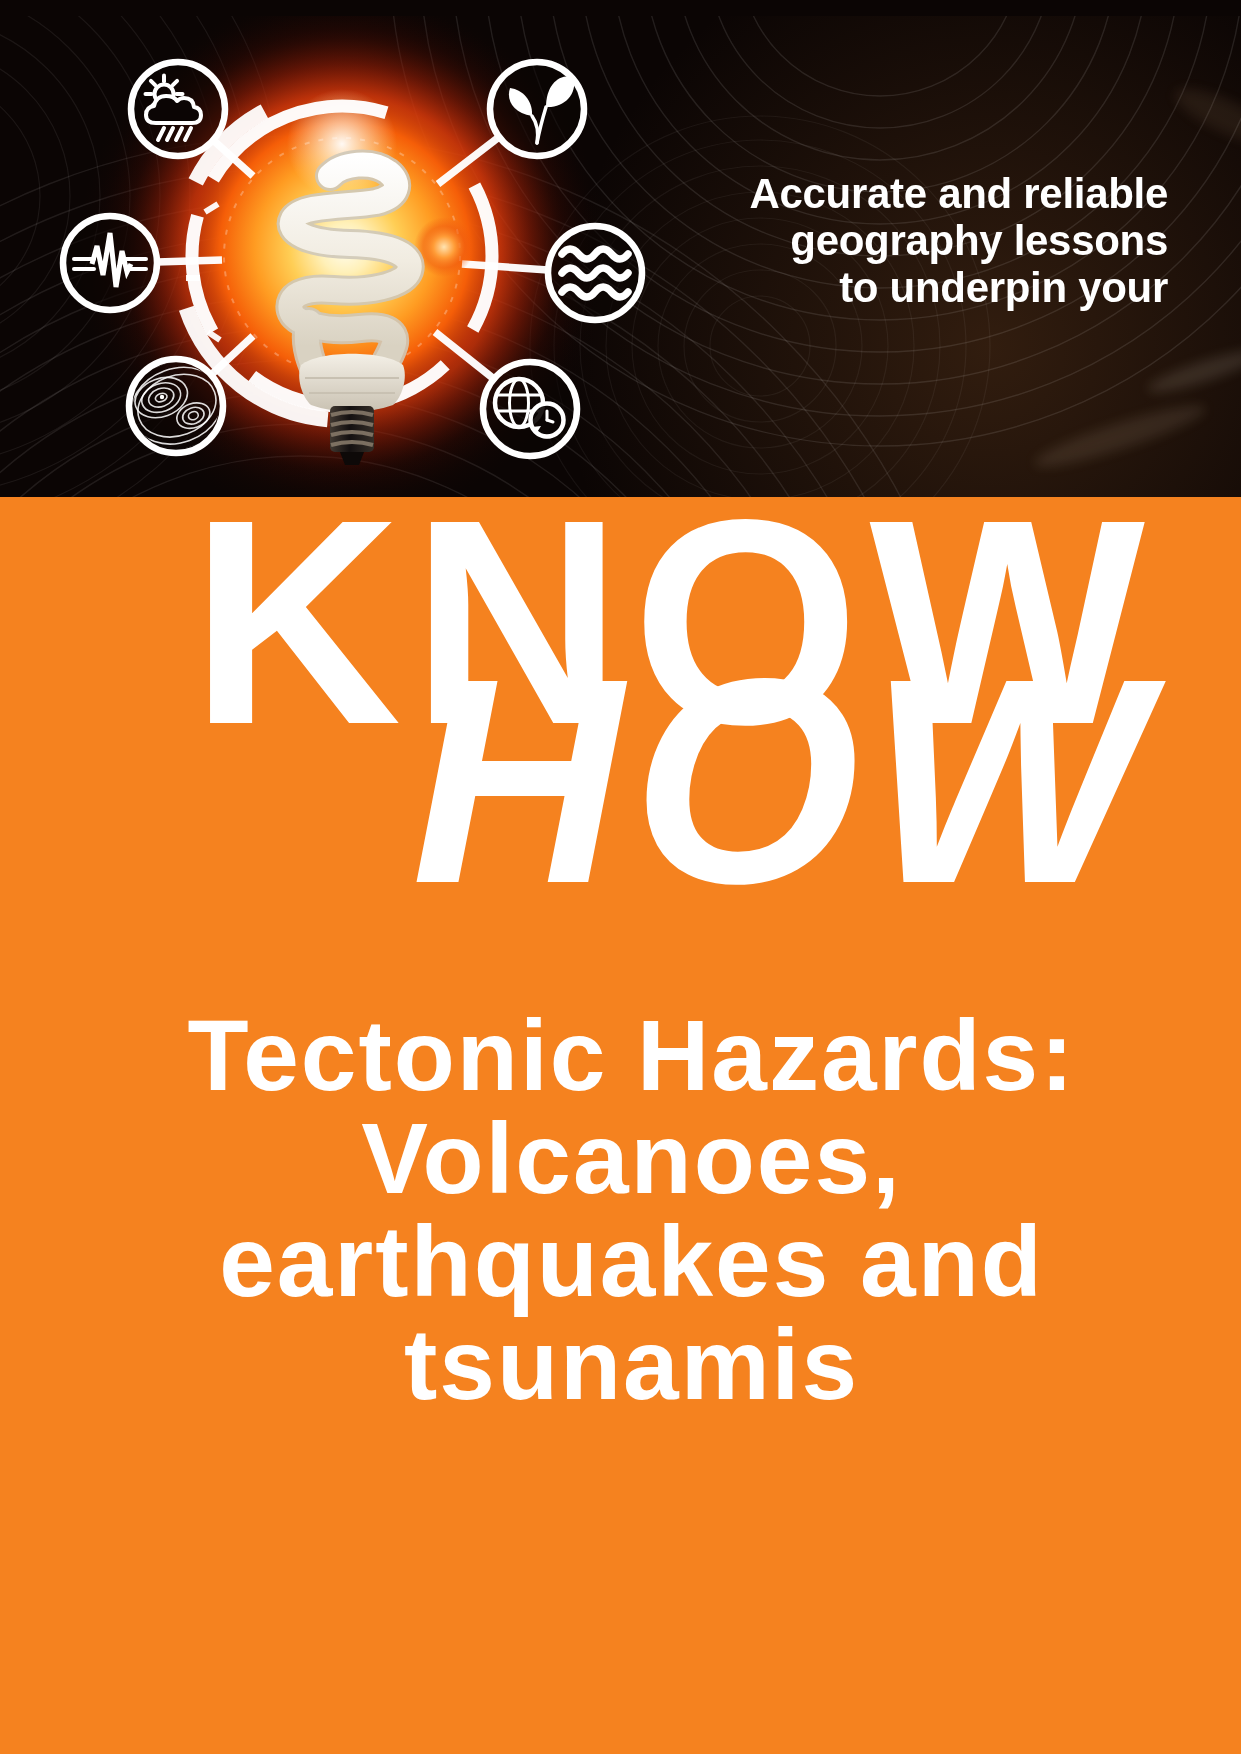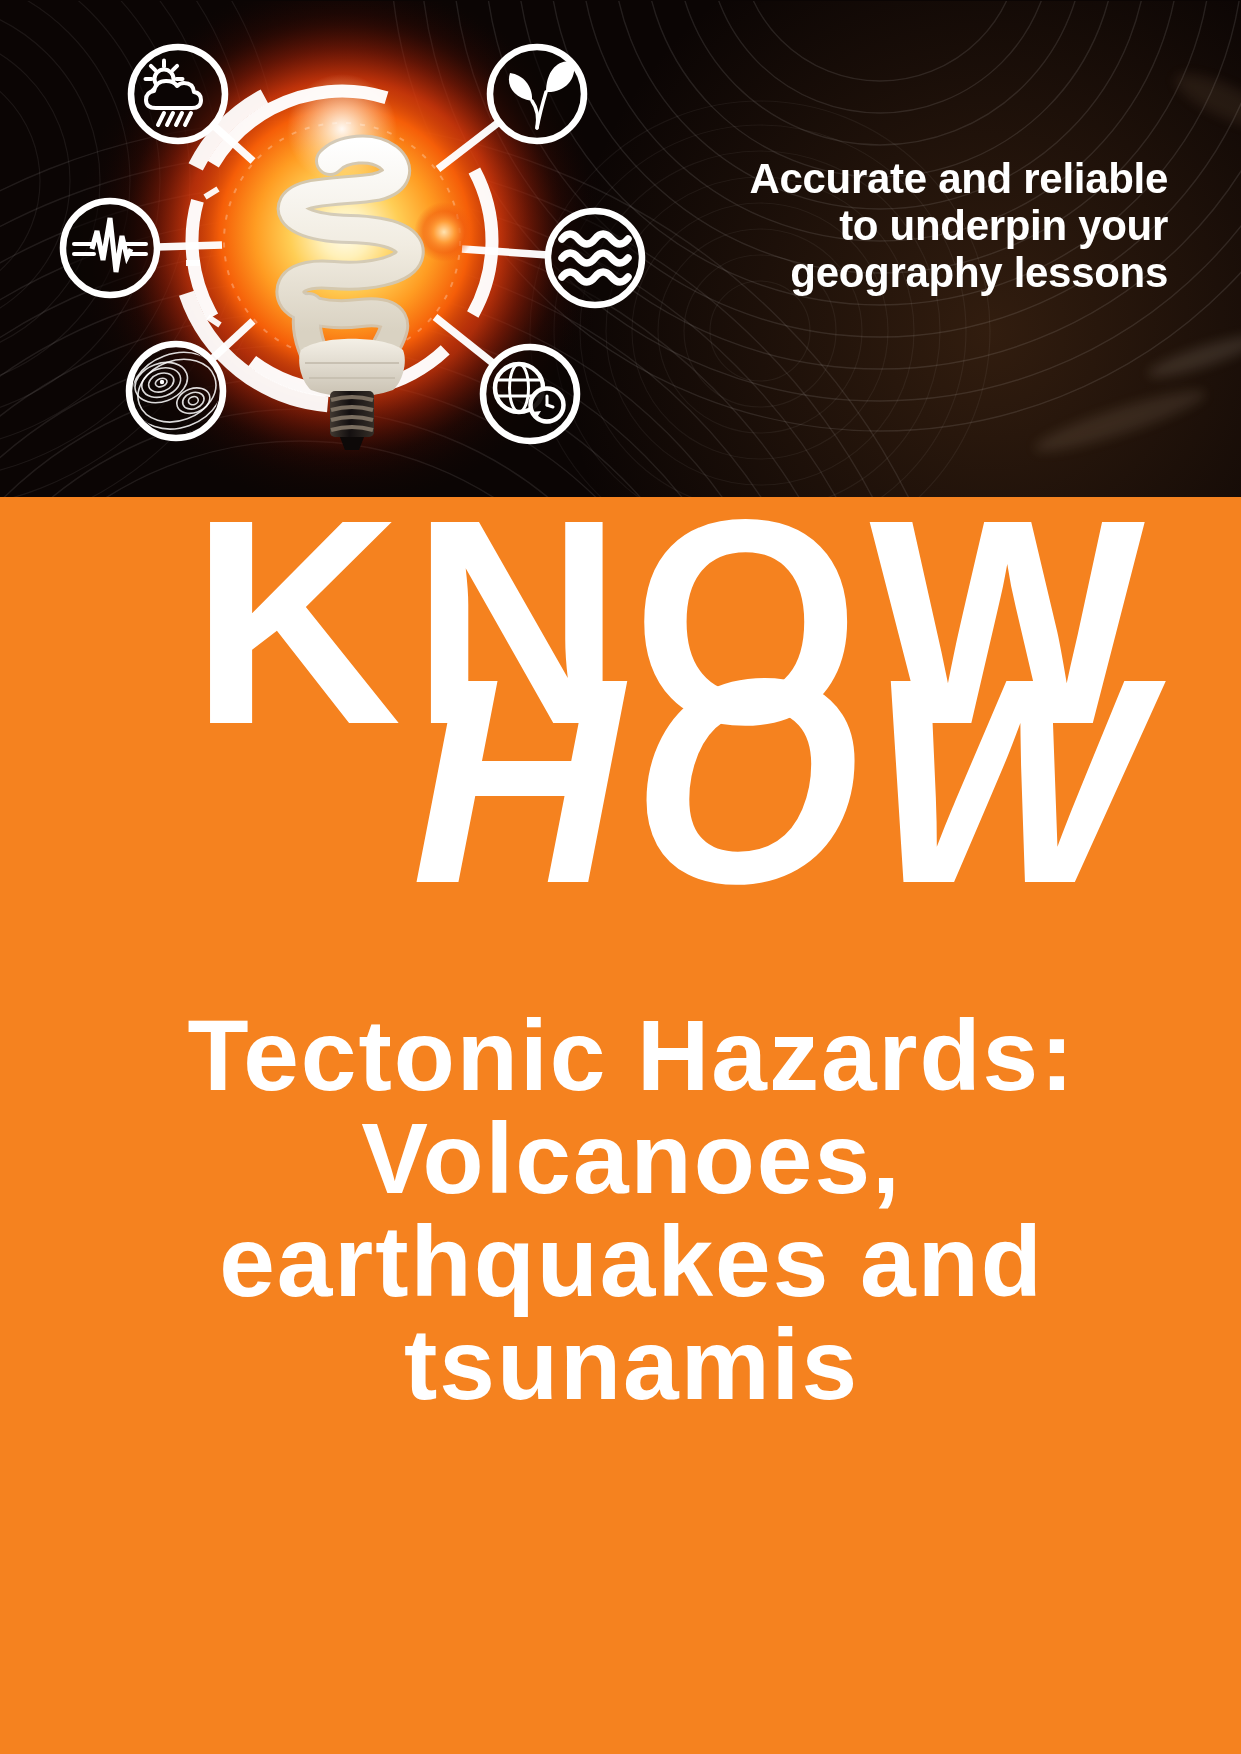--- a/index.html
+++ b/index.html
@@ -5,7 +5,7 @@
   html,body{margin:0;padding:0;background:#444;}
   .page{position:relative;width:1241px;height:1754px;overflow:hidden;
         background:var(--photo-bg,#0B0504);font-family:"Liberation Sans",sans-serif;}
-  .photo{position:absolute;left:0;top:1px;width:1241px;height:497px;overflow:hidden;}
+  .photo{position:absolute;left:0;top:16px;width:1241px;height:497px;overflow:hidden;}
   .photo svg{display:block;}
   .orange-panel{position:absolute;left:0;top:497px;width:1241px;height:1257px;
         background:var(--orange,#F5821F);}

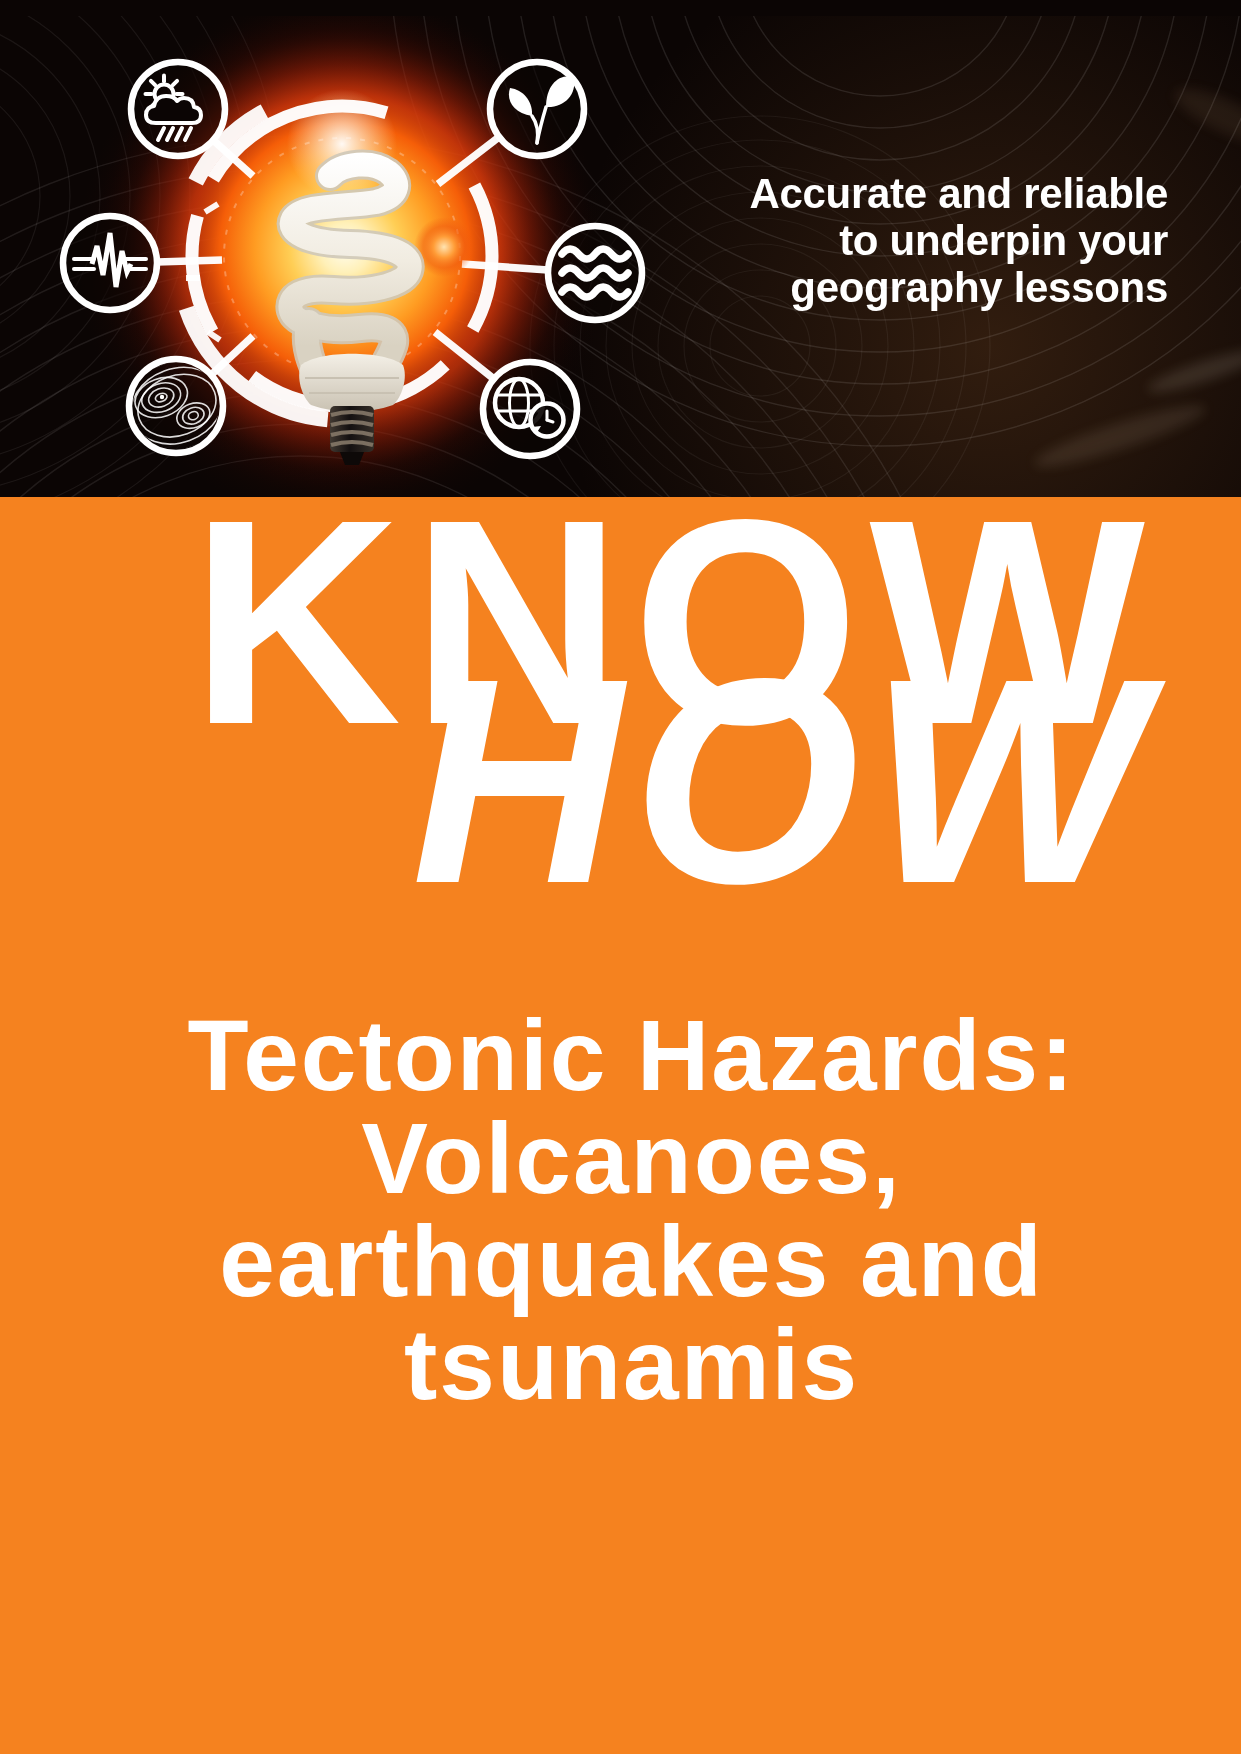--- a/index.html
+++ b/index.html
@@ -290,8 +290,8 @@
 
     <div class="tagline">
       <div>Accurate and reliable</div>
+      <div>geography lessons</div>
       <div>to underpin your</div>
-      <div>geography lessons</div>
     </div>
   </div>
 

